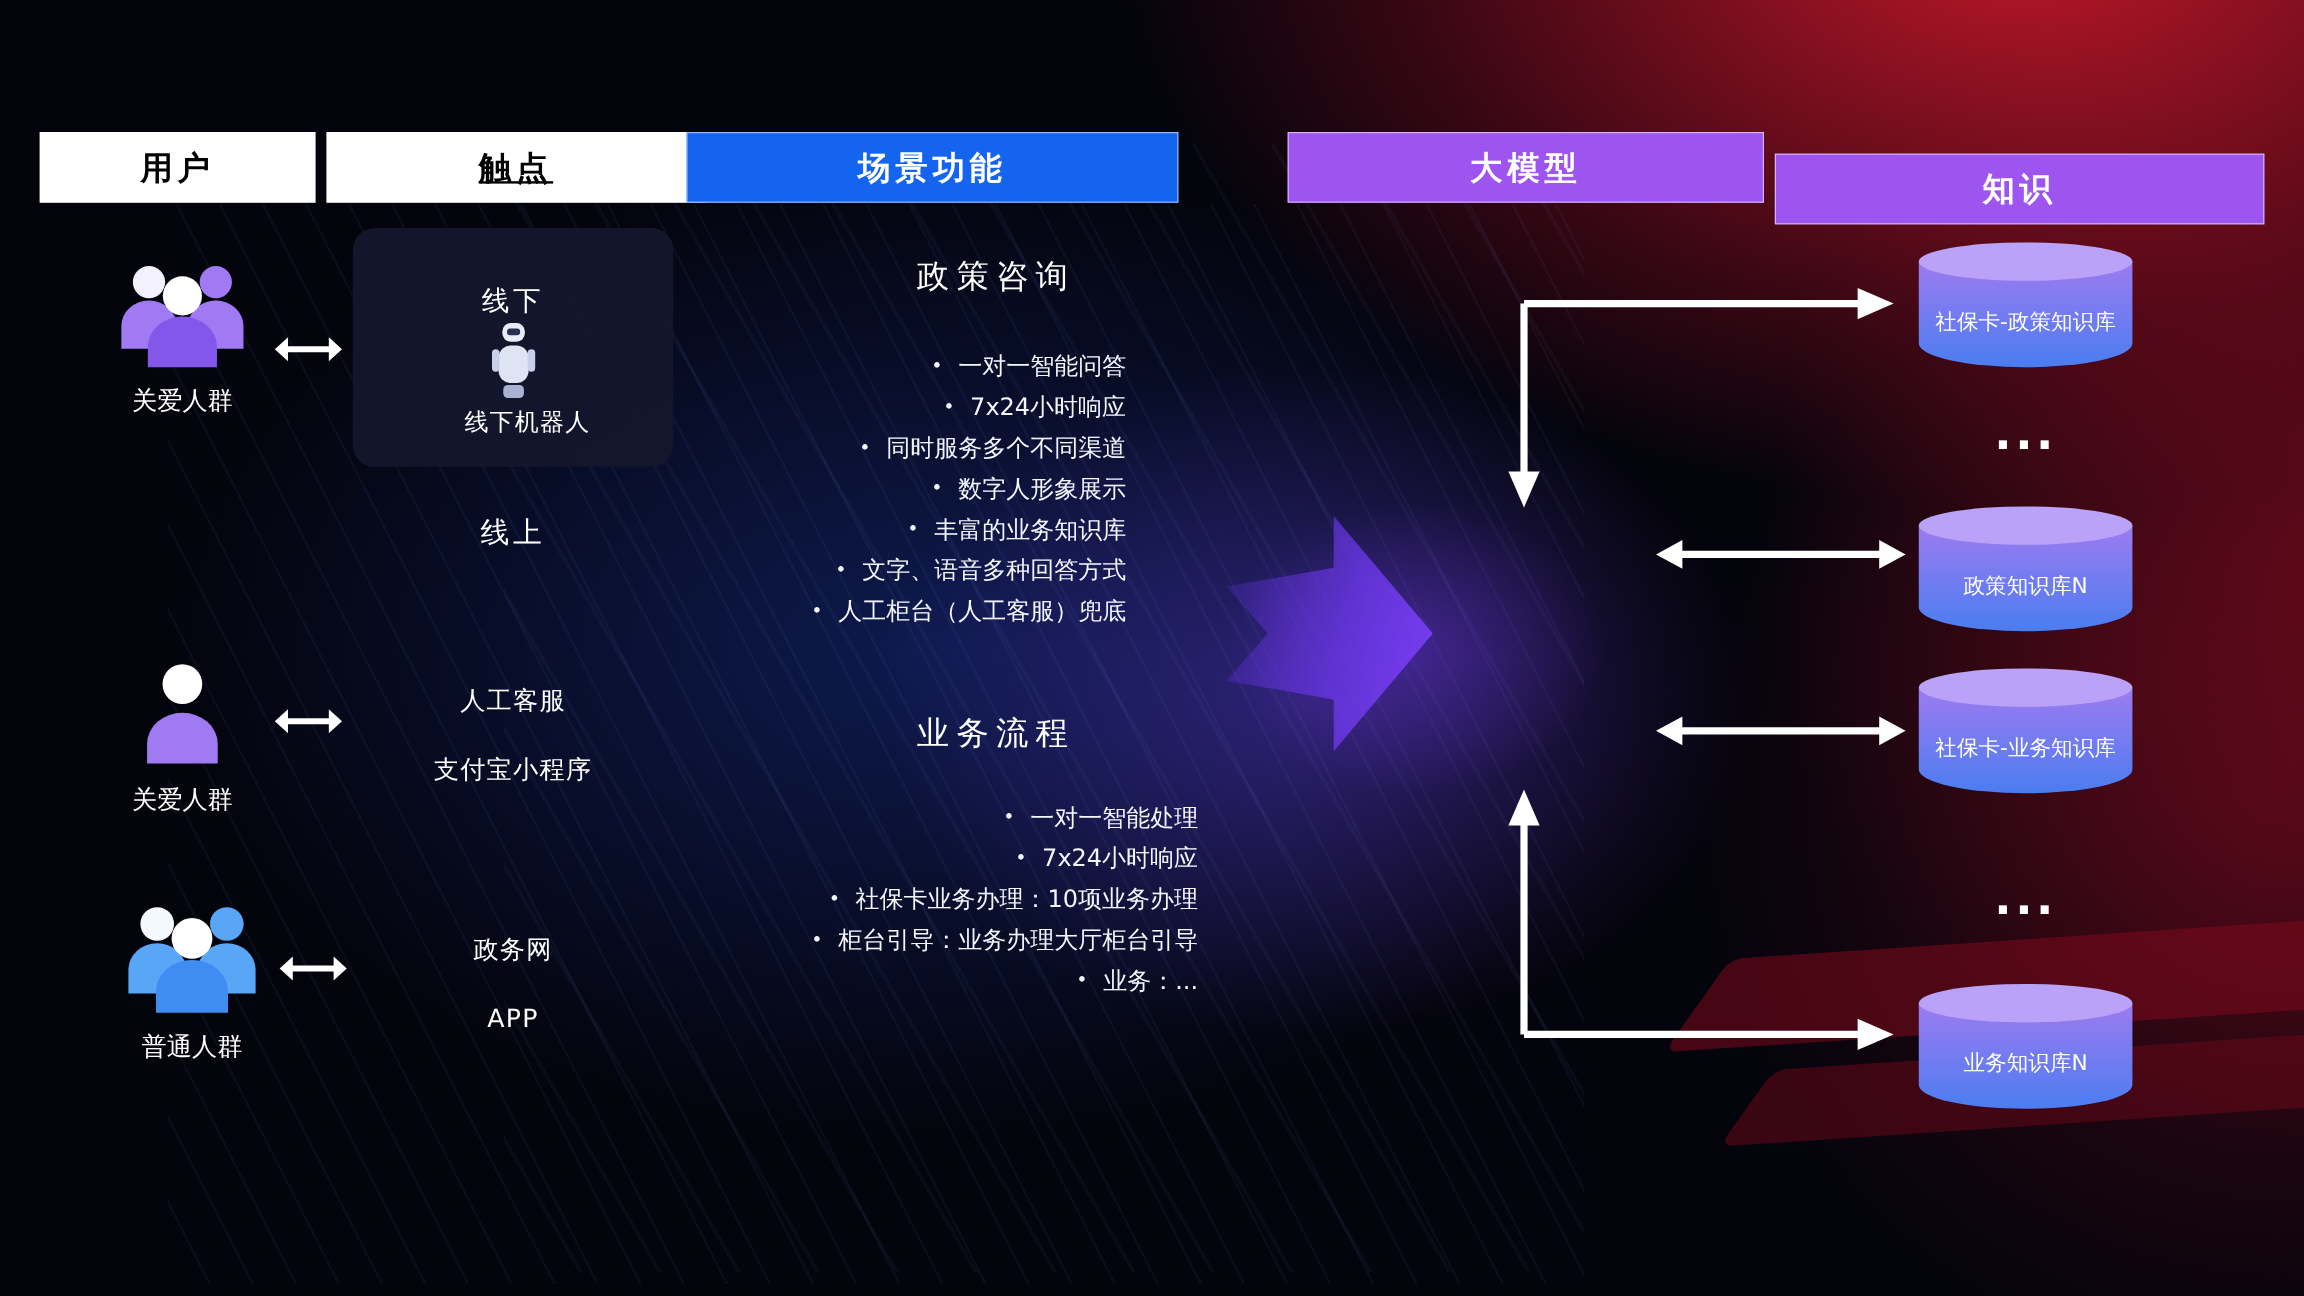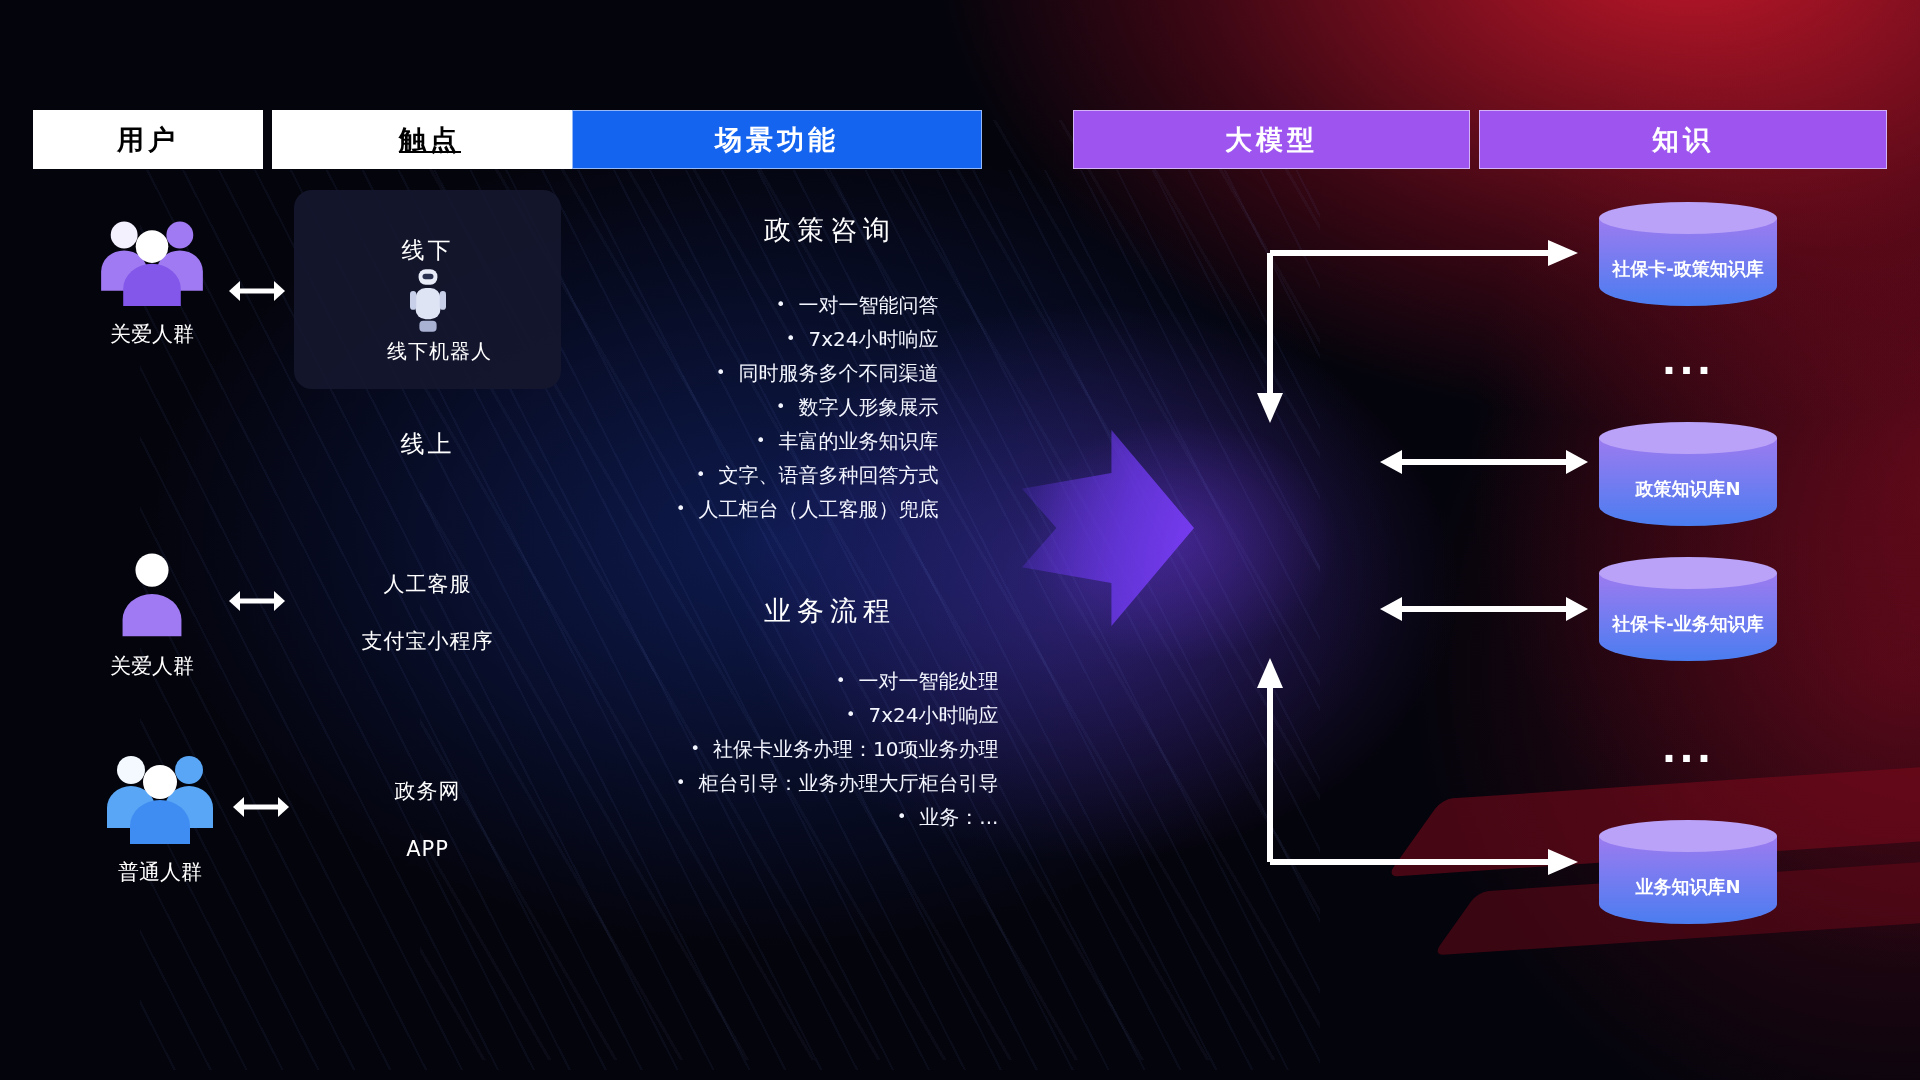--- a/index.html
+++ b/index.html
@@ -99,7 +99,7 @@
   <div class="pill pill-2" style="background-color: rgb(255, 255, 255); color: rgb(0, 0, 0); text-decoration: underline;">触点</div>
   <div class="pill pill-3 colored" style="background-color: rgb(20, 100, 240); color: rgb(255, 255, 255);">场景功能</div>
   <div class="pill pill-4 colored" style="background-color: rgb(158, 85, 240); color: rgb(255, 255, 255);">大模型</div>
-  <div class="pill pill-5 colored" style="background-color: rgb(158, 85, 240); color: rgb(255, 255, 255);">知识</div>
+  <div class="pill pill-5 colored" style="background-color: rgb(158, 85, 240); color: rgb(255, 255, 255); margin-top: 18px;">知识</div>
 
   <div class="user-block" style="left:82px;top:212px;width:140px">
     <svg width="126" height="96" viewBox="0 0 130 100">

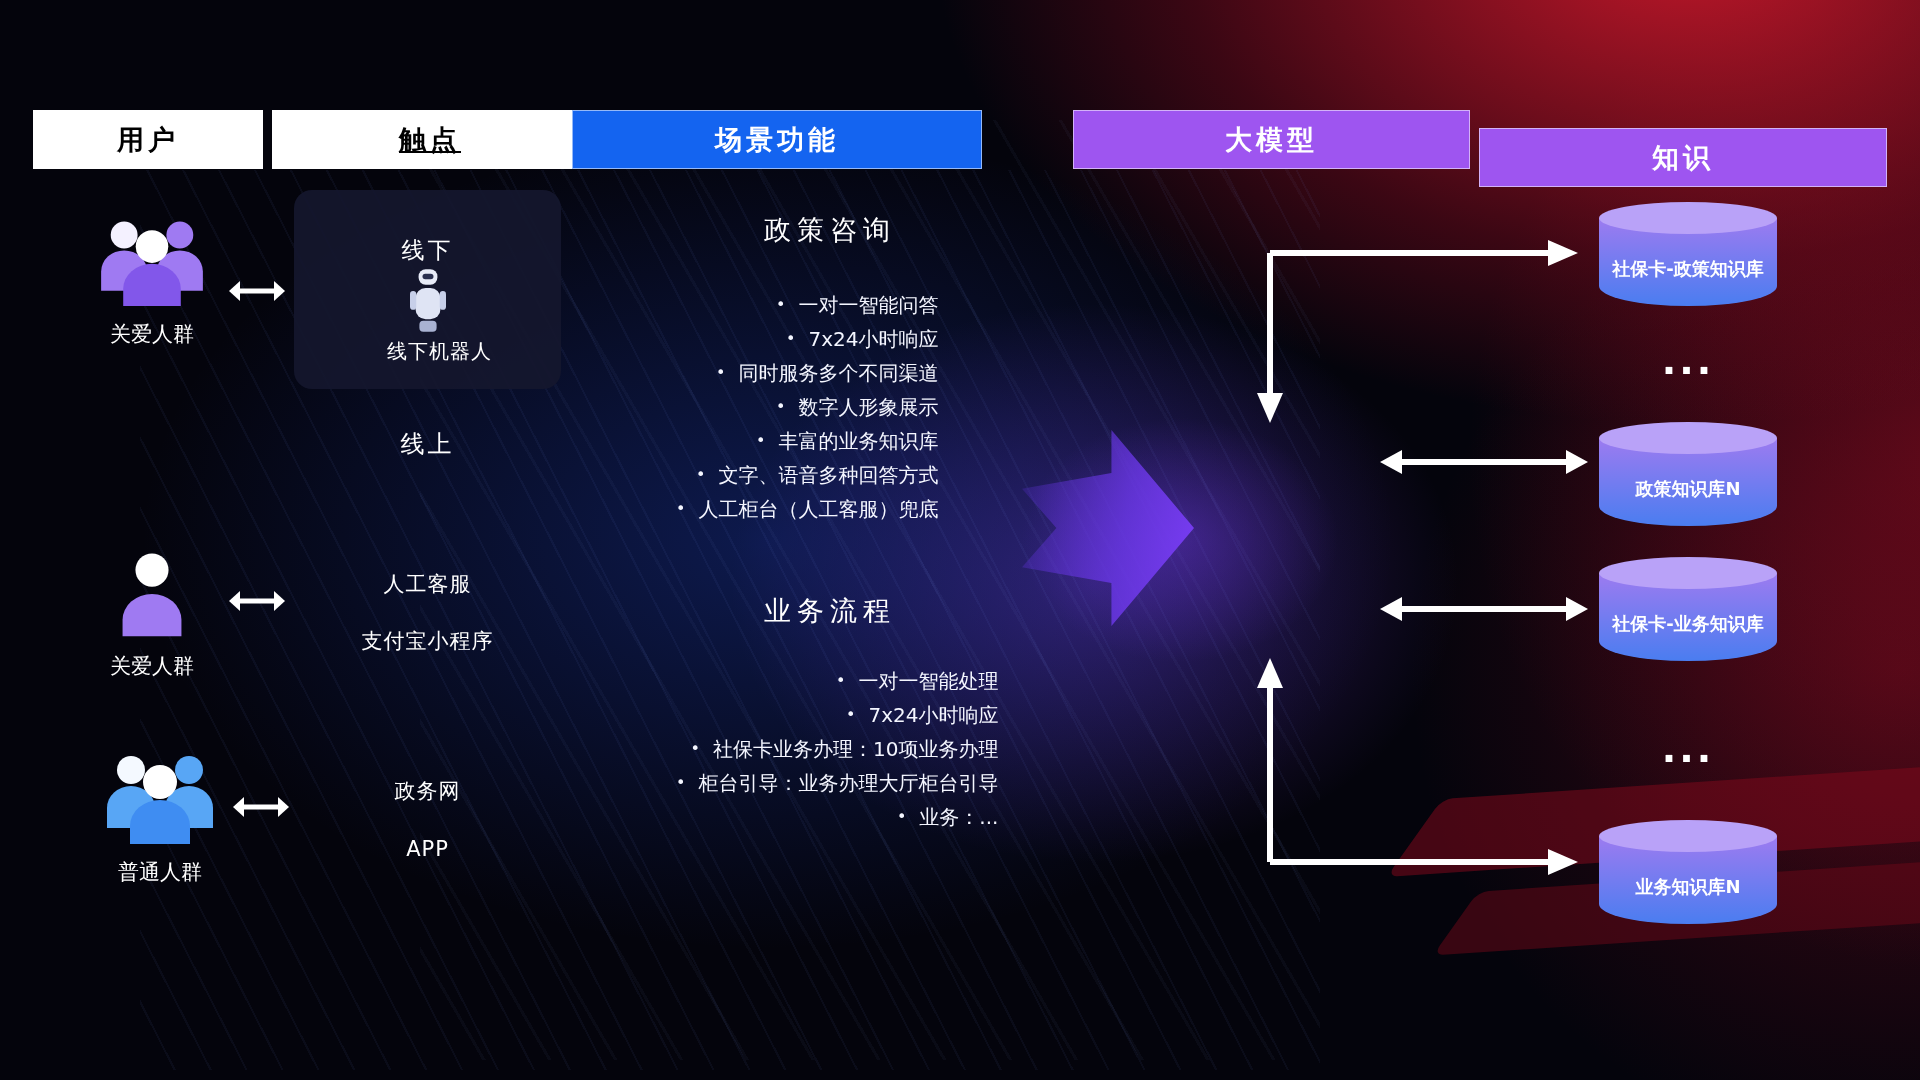--- a/index.html
+++ b/index.html
@@ -79,7 +79,7 @@
     background:linear-gradient(180deg,var(--cyl-a,#9d7bf0) 0%,var(--cyl-b,#4a7df0) 100%);
     border-radius:0 0 50% 50% / 0 0 20px 20px;
     display:flex;align-items:center;justify-content:center;text-align:right;
-    padding:20px 10px 6px;box-sizing:border-box;font-weight:bold;}
+    padding:20px 10px 6px;box-sizing:border-box;}
   .cyl-label{font-size:18px;line-height:24px;color:#fff;}
   .kb-dots{position:absolute;left:1599px;width:178px;text-align:center;
     font-size:38px;font-weight:800;letter-spacing:3px;line-height:30px;color:#fff;}

